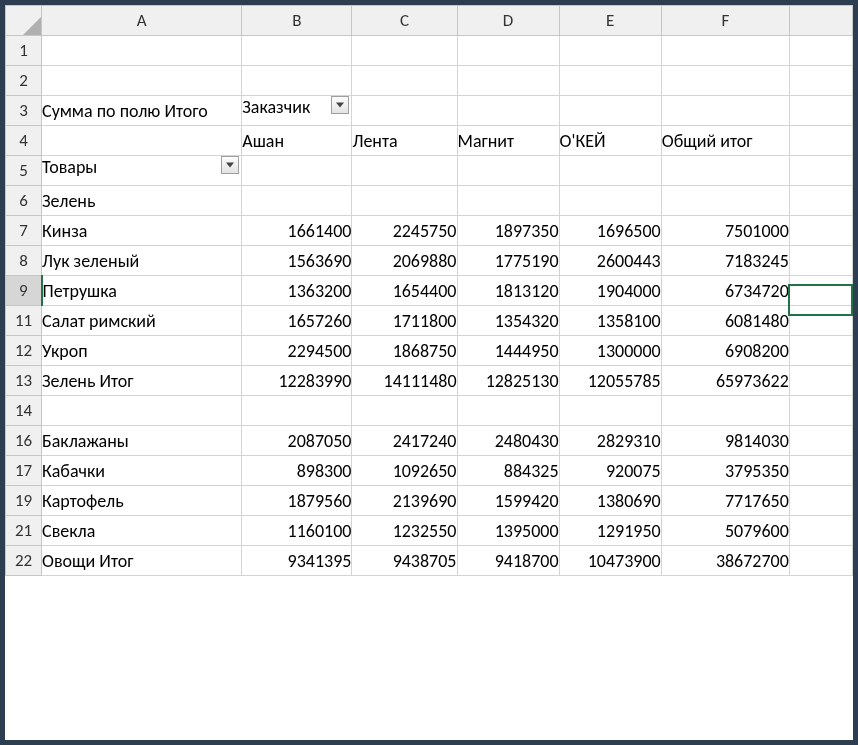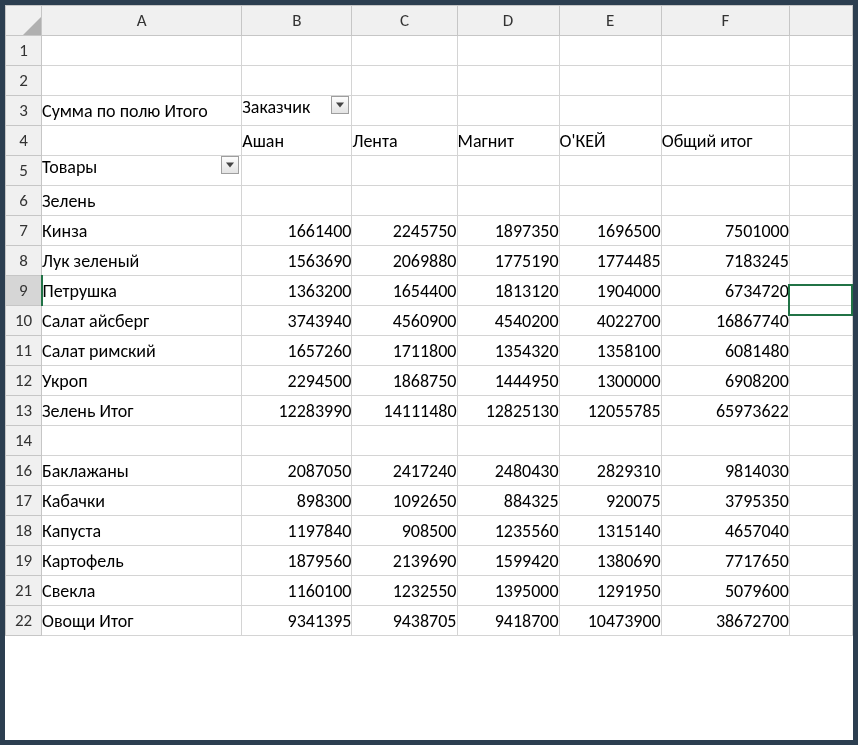--- a/index.html
+++ b/index.html
@@ -247,7 +247,7 @@
     <td class="cell num">1563690</td>
     <td class="cell num">2069880</td>
     <td class="cell num">1775190</td>
-    <td class="cell num">1774485</td>
+    <td class="cell num">2600443</td>
     <td class="cell num">7183245</td>
     <td class="cell"></td>
   </tr>

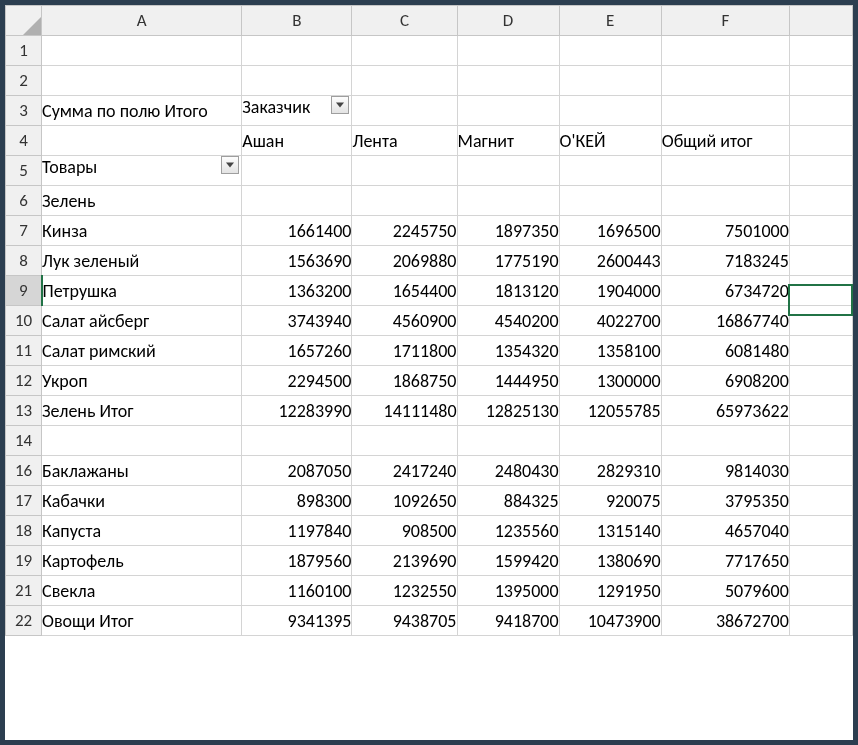--- a/index.html
+++ b/index.html
@@ -262,16 +262,6 @@
     <td class="cell"></td>
   </tr>
   <tr>
-    <td class="rowhead">10</td>
-    <td class="cell lbl indent2">Салат айсберг</td>
-    <td class="cell num">3743940</td>
-    <td class="cell num">4560900</td>
-    <td class="cell num">4540200</td>
-    <td class="cell num">4022700</td>
-    <td class="cell num">16867740</td>
-    <td class="cell"></td>
-  </tr>
-  <tr>
     <td class="rowhead">11</td>
     <td class="cell lbl indent2">Салат римский</td>
     <td class="cell num">1657260</td>

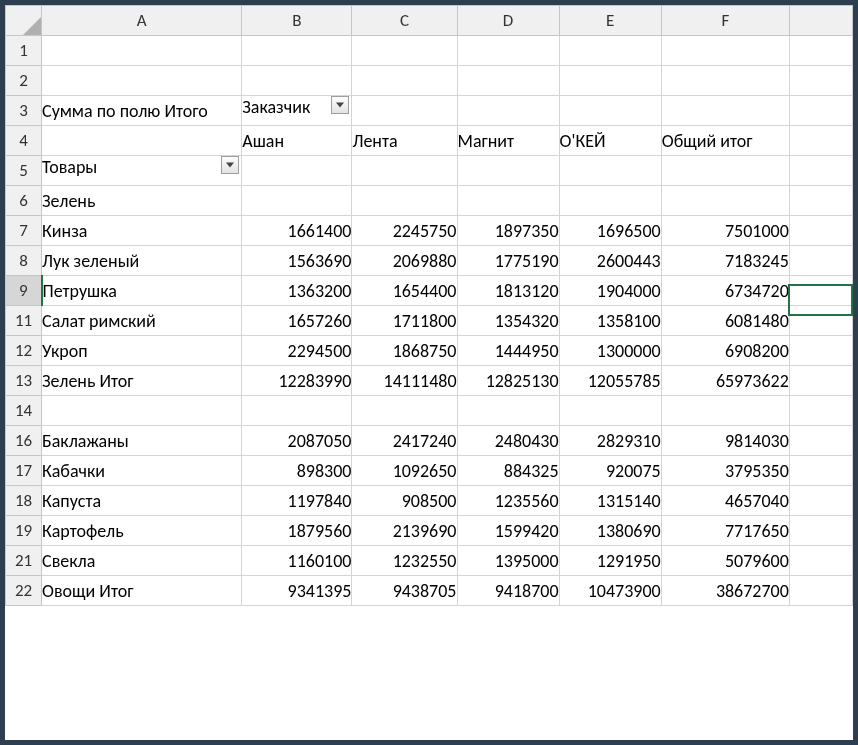--- a/index.html
+++ b/index.html
@@ -326,16 +326,6 @@
     <td class="cell"></td>
   </tr>
   <tr>
-    <td class="rowhead">18</td>
-    <td class="cell lbl indent2">Капуста</td>
-    <td class="cell num">1197840</td>
-    <td class="cell num">908500</td>
-    <td class="cell num">1235560</td>
-    <td class="cell num">1315140</td>
-    <td class="cell num">4657040</td>
-    <td class="cell"></td>
-  </tr>
-  <tr>
     <td class="rowhead">19</td>
     <td class="cell lbl indent2">Картофель</td>
     <td class="cell num">1879560</td>

